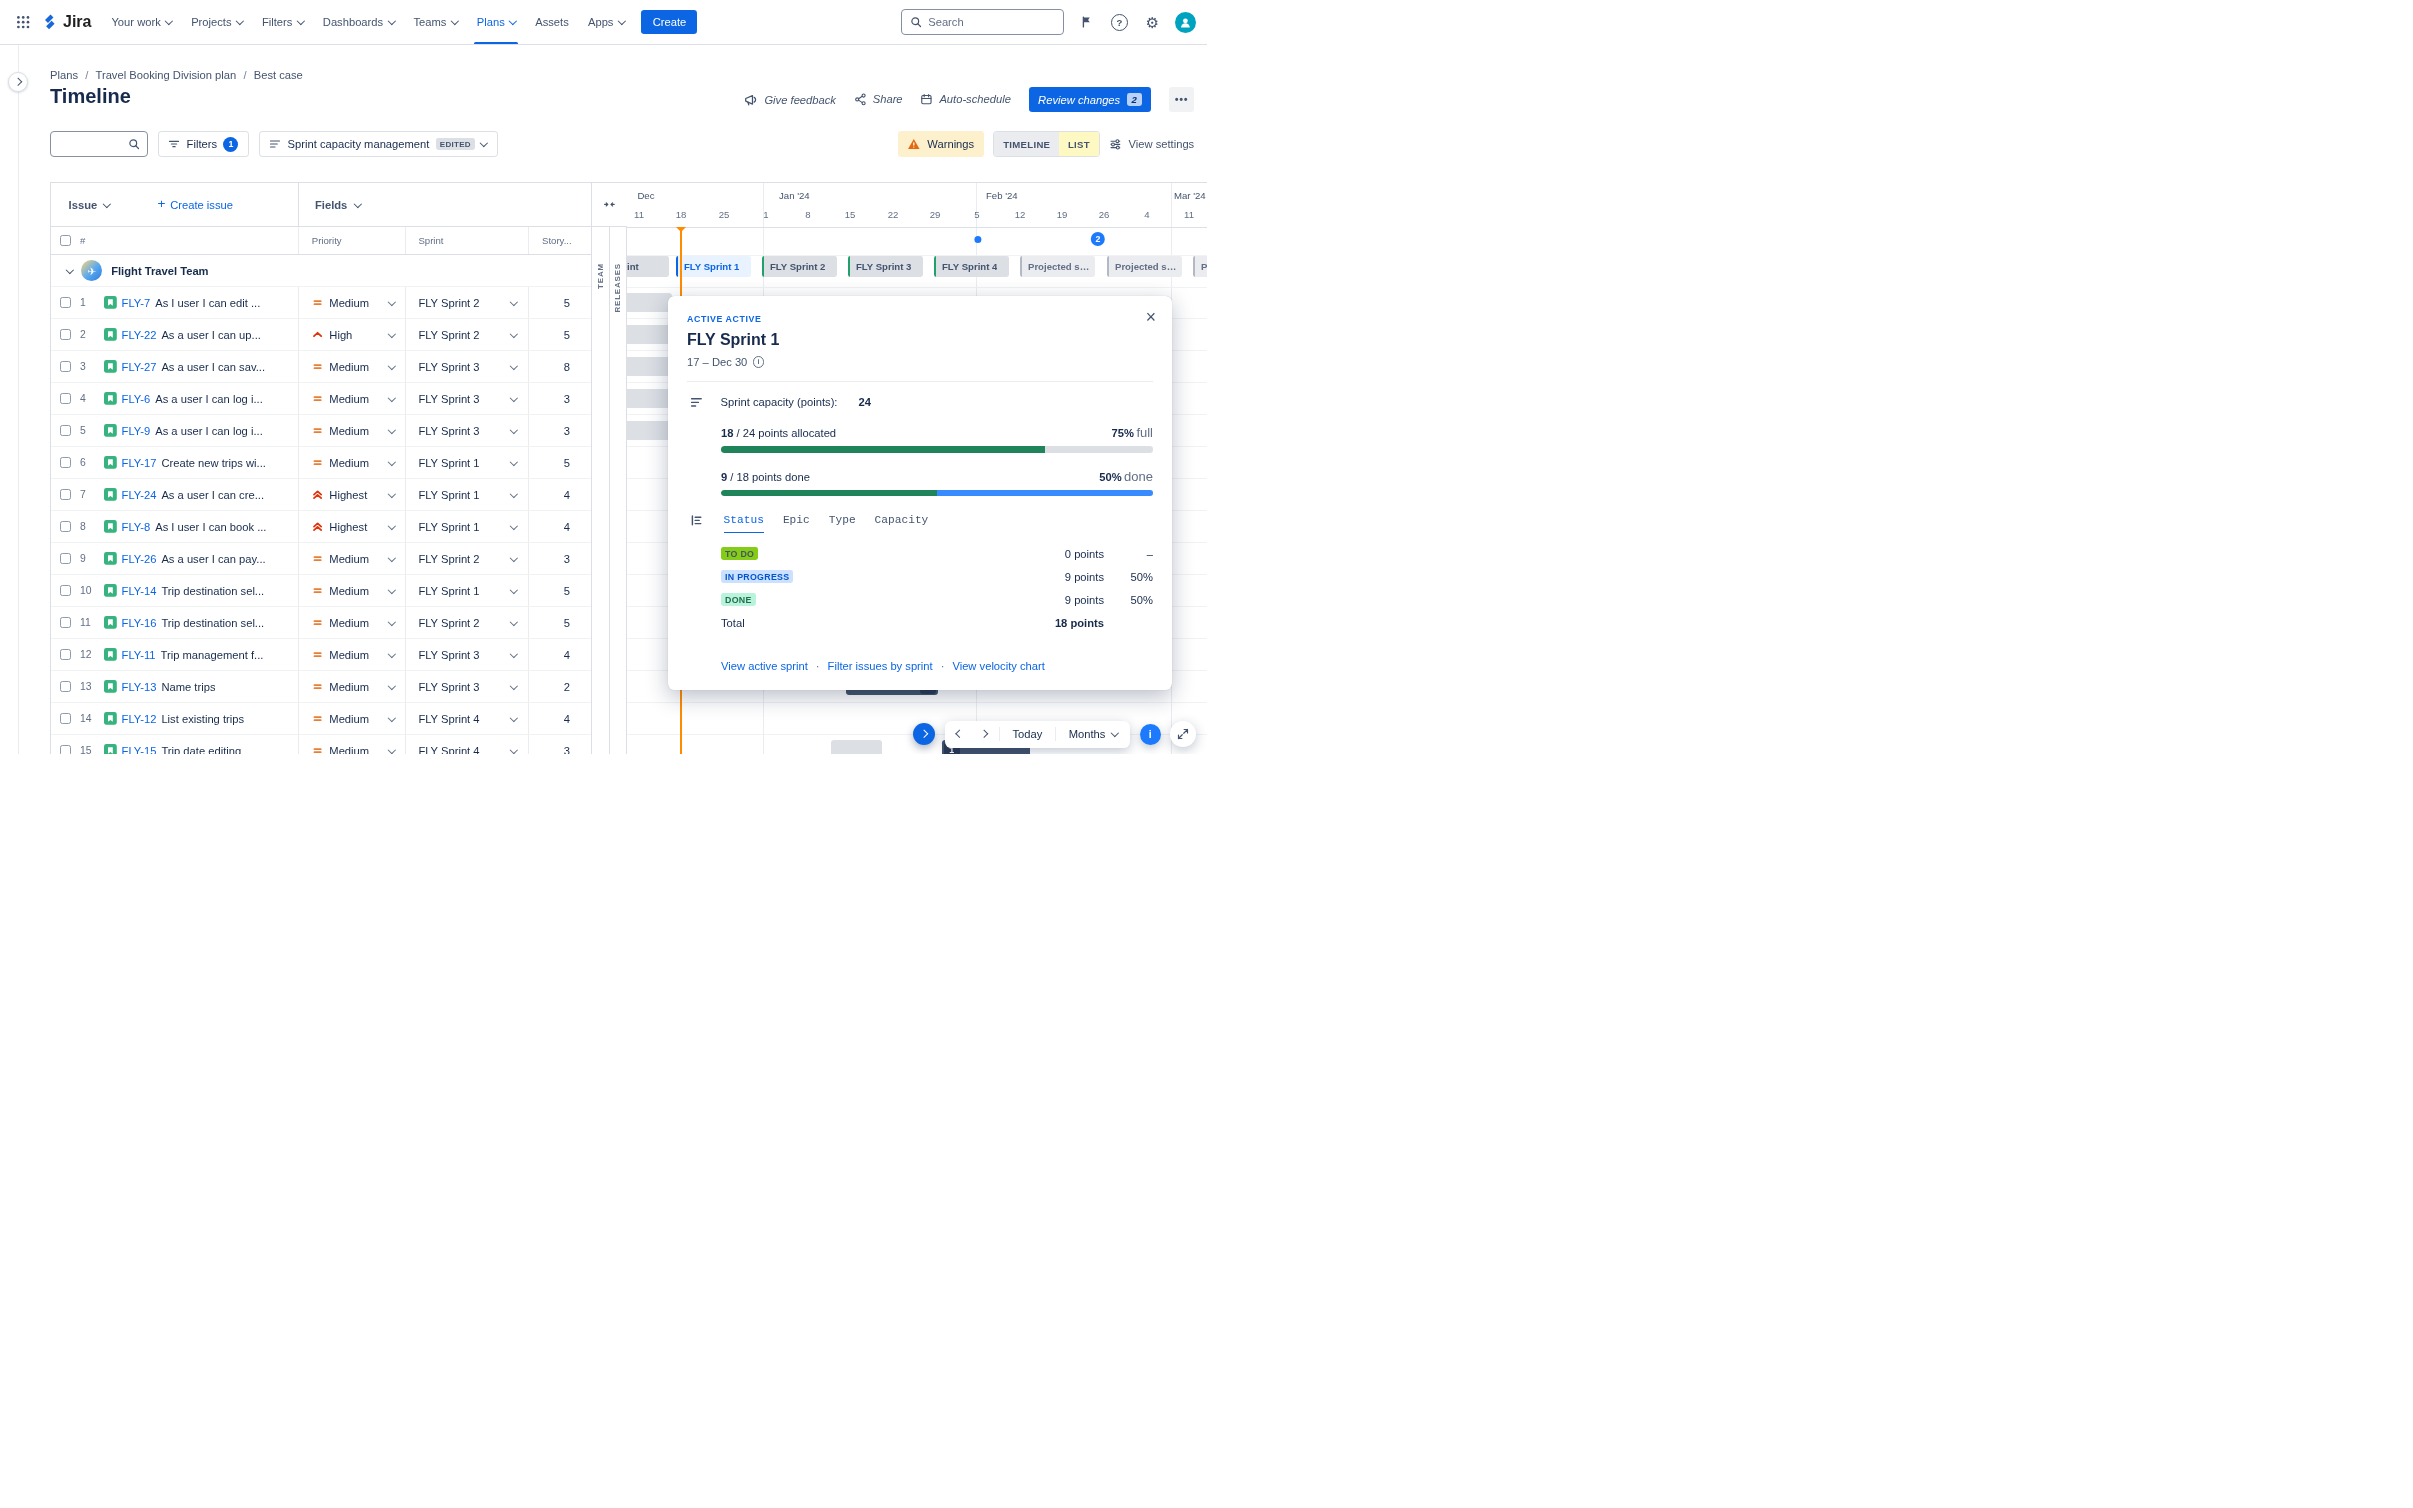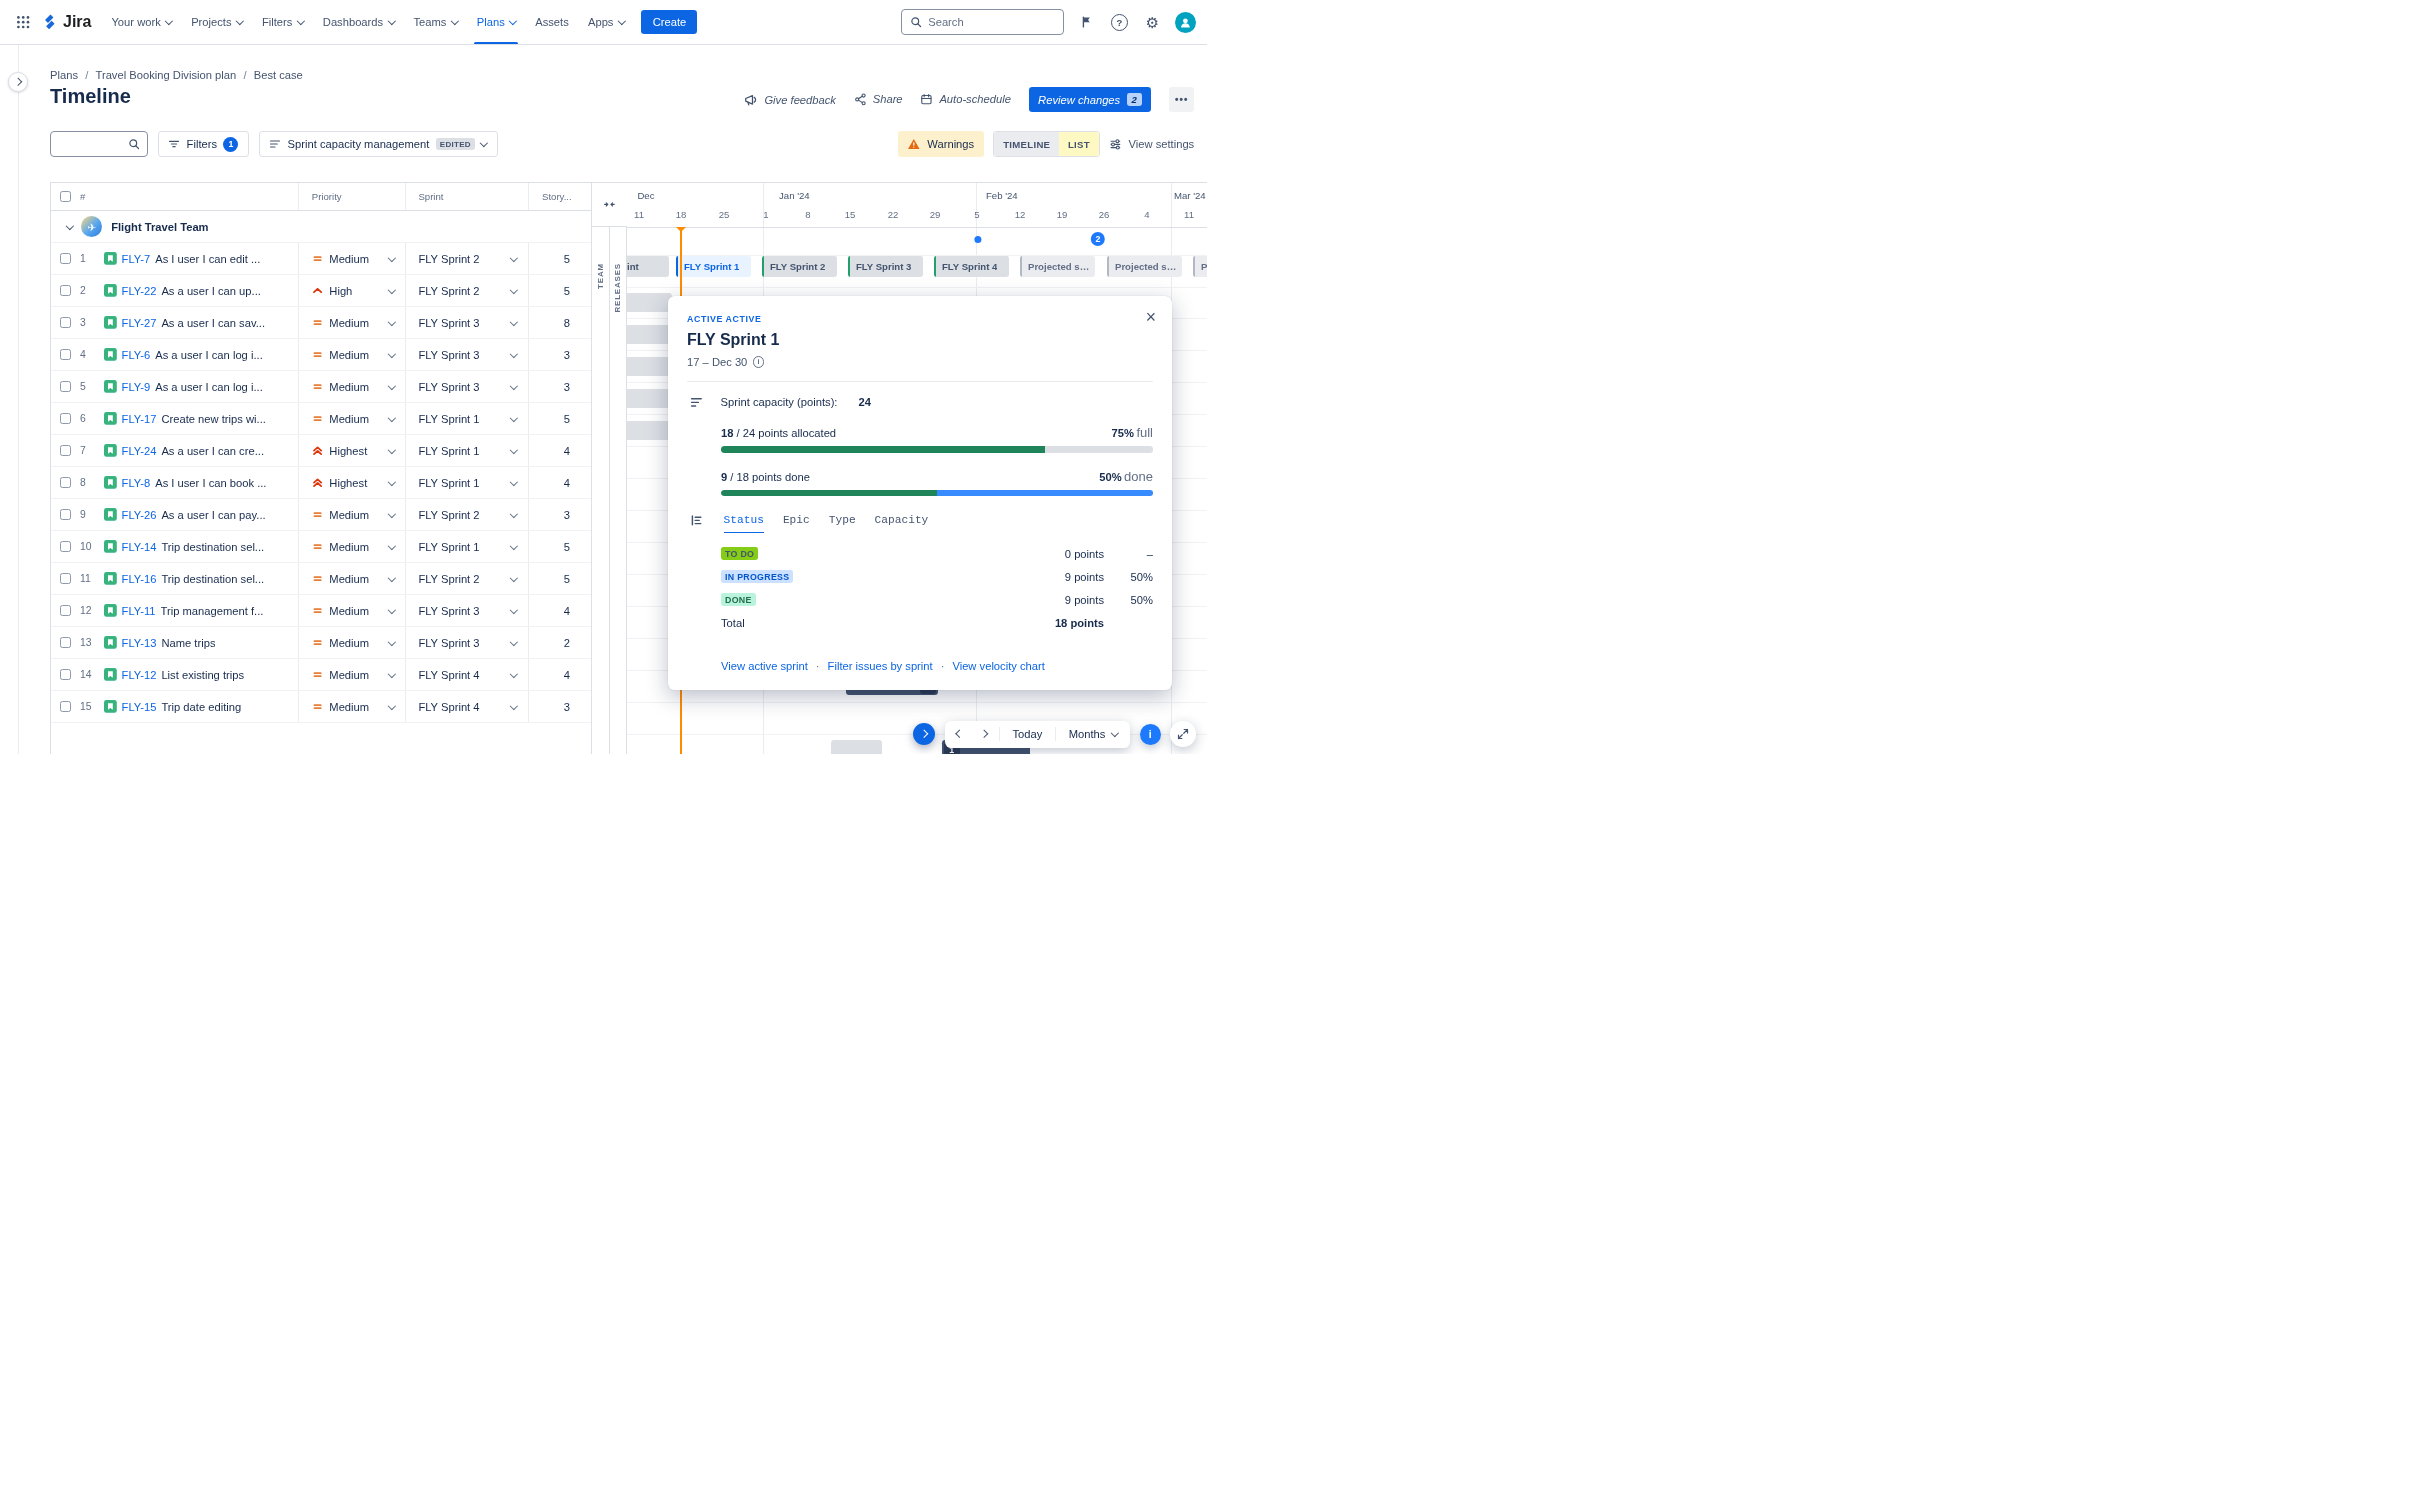--- a/index.html
+++ b/index.html
@@ -363,6 +363,24 @@
 <div class="plan">
 
   <div class="tbl">
+    <div class="tbl-head">
+      <div class="th-left">
+        <span class="th-issue">
+          <span>Issue</span>
+          <span class="chev"></span>
+        </span>
+        <button class="th-create">
+          <span class="th-plus">+</span>
+          <span>Create issue</span>
+        </button>
+      </div>
+      <div class="th-right">
+        <span class="th-fields">
+          <span>Fields</span>
+          <span class="chev"></span>
+        </span>
+      </div>
+    </div>
 
     <div class="tbl-cols">
       <div class="cc-cb">

